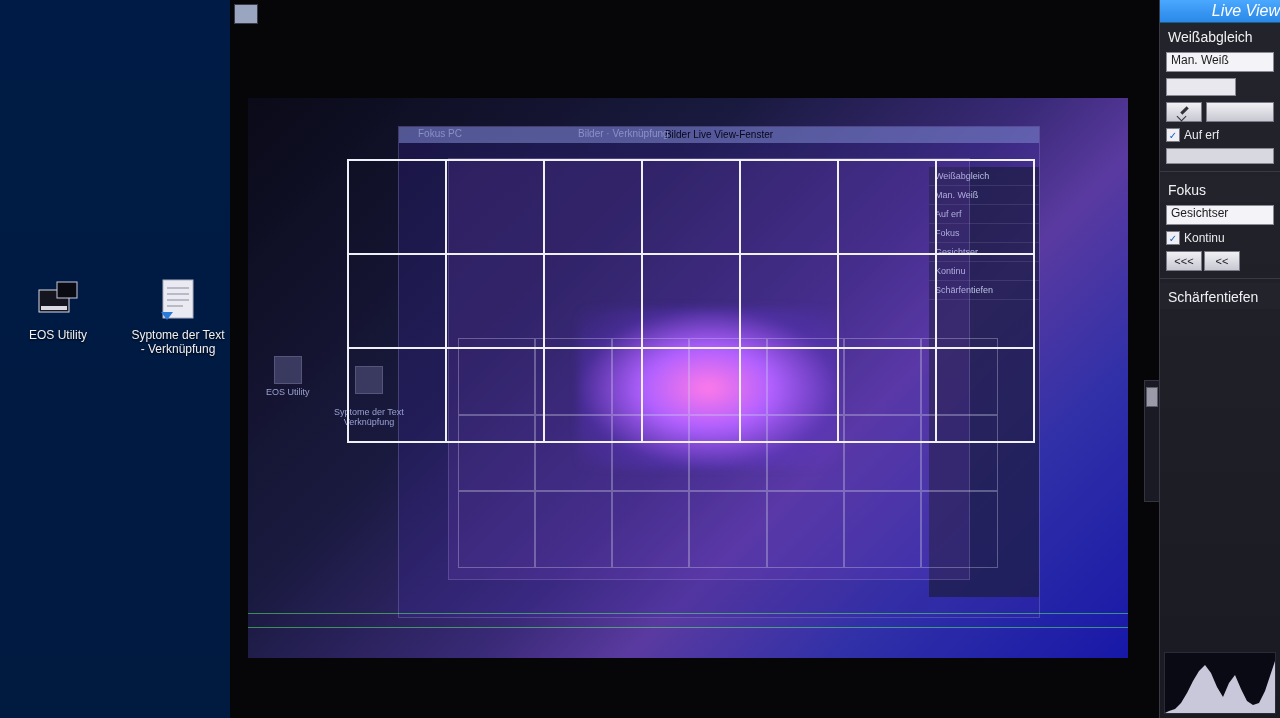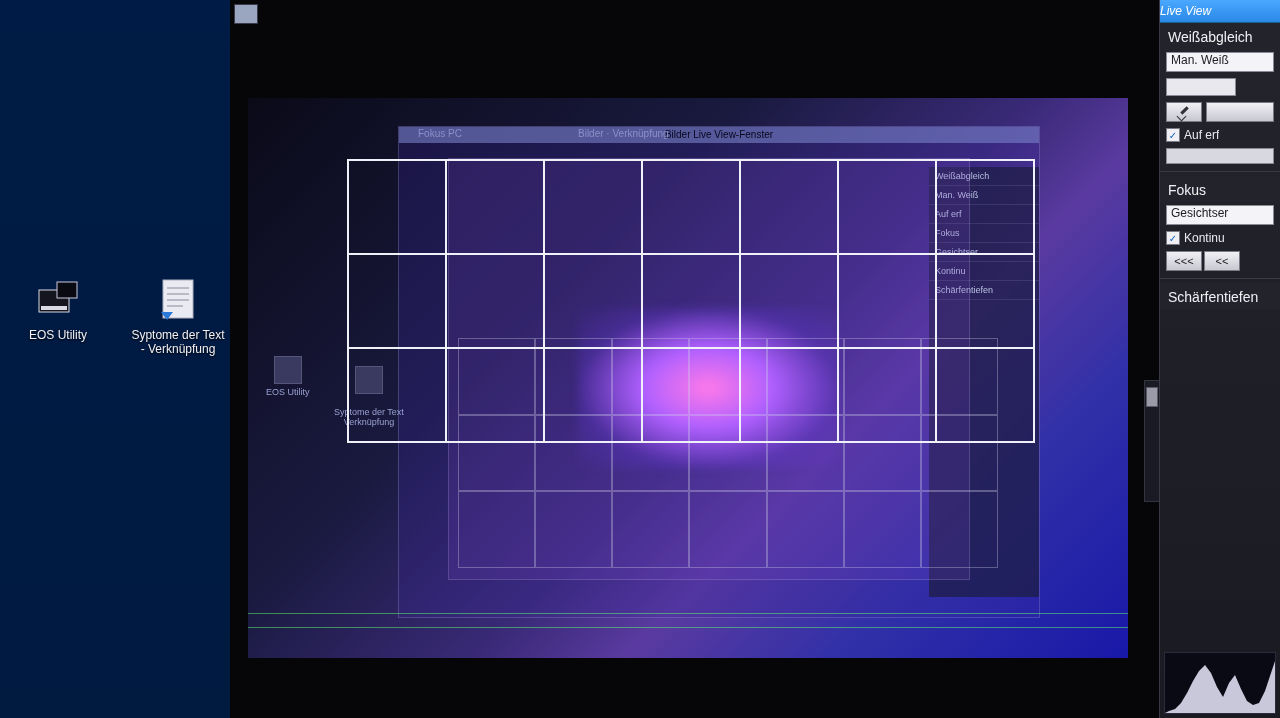--- a/index.html
+++ b/index.html
@@ -36,7 +36,7 @@
   .scanline{position:absolute;left:0;right:0;height:1px;background:#5aff6a;opacity:.5}
   
   #panel{position:absolute;right:0;top:0;width:120px;height:718px;background:linear-gradient(180deg,#24242c 0%,#1a1a22 100%);border-left:1px solid #3a3a46;font-size:13px;color:#e8e8ee}
-  #panel .tab{height:22px;background:linear-gradient(180deg,#4aa8ff 0%,#2a88e8 100%);color:#fff;font-size:12px;text-align:left;line-height:22px;border-bottom:1px solid #14608a;font-style:italic}
+  #panel .tab{height:22px;background:linear-gradient(180deg,#4aa8ff 0%,#2a88e8 100%);color:#fff;font-size:16px;text-align:right;line-height:22px;border-bottom:1px solid #14608a;font-style:italic}
   #panel .section-h{padding:6px 8px 4px;font-size:14px;color:#f0f0f4;background:#23232b}
   #panel .row{padding:3px 6px;display:flex;align-items:center;gap:4px}
   #panel .field{background:#f4f4f8;color:#202022;border:1px solid #8a8a96;height:18px;font-size:12px;padding:0 4px;flex:1;overflow:hidden;white-space:nowrap}

